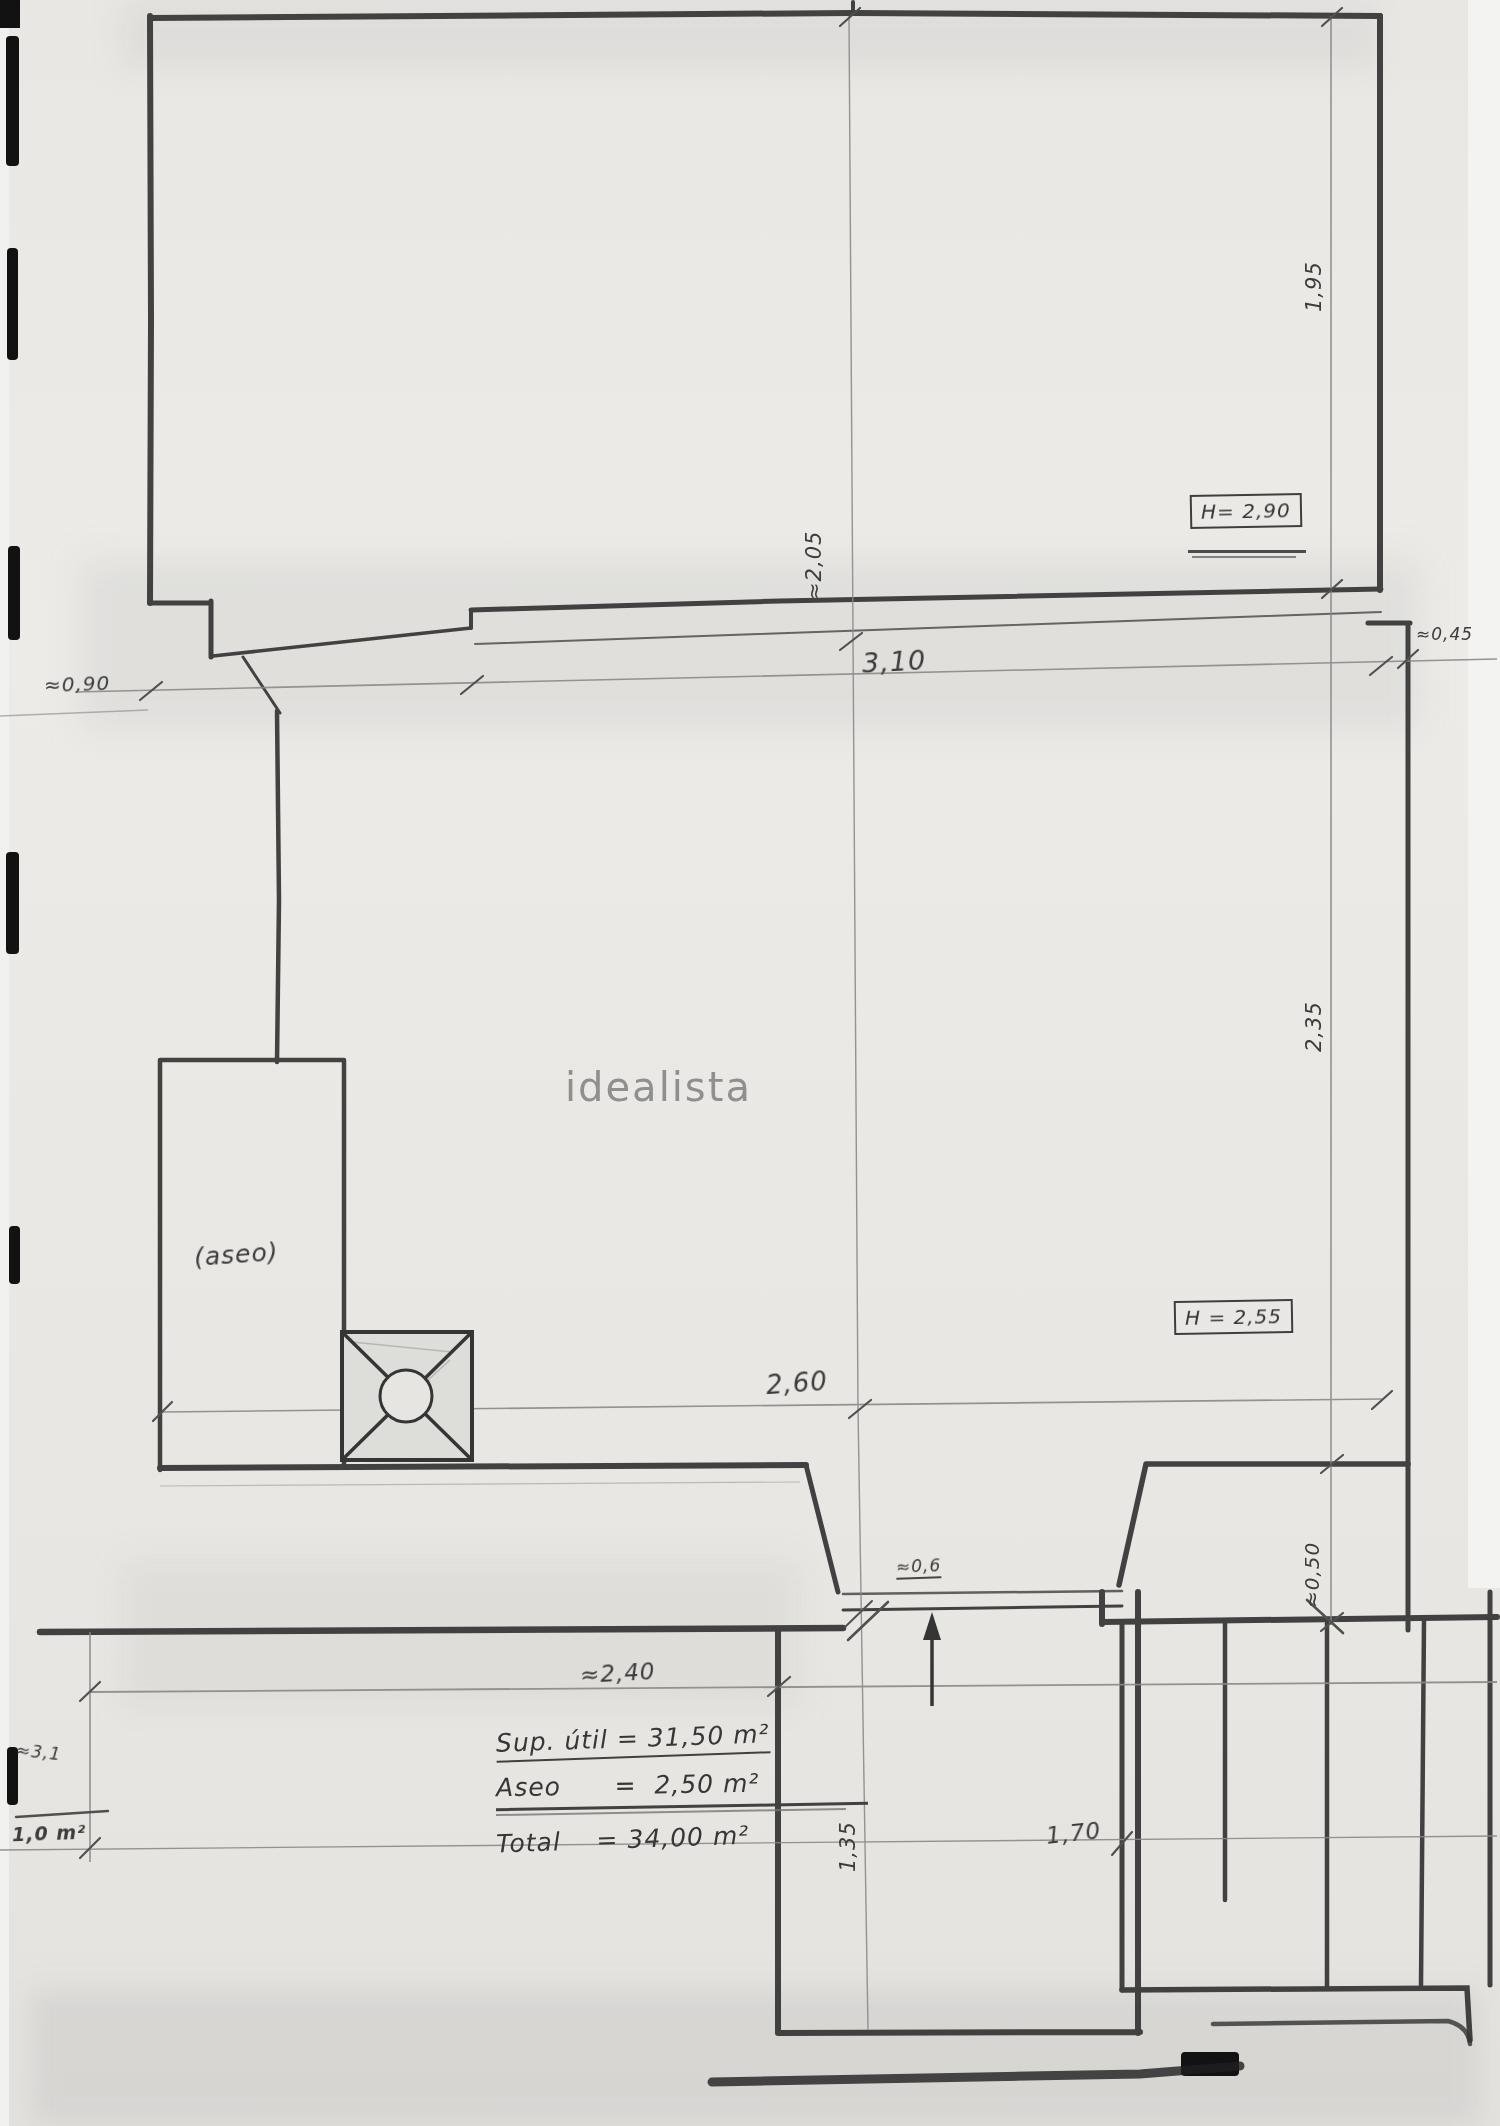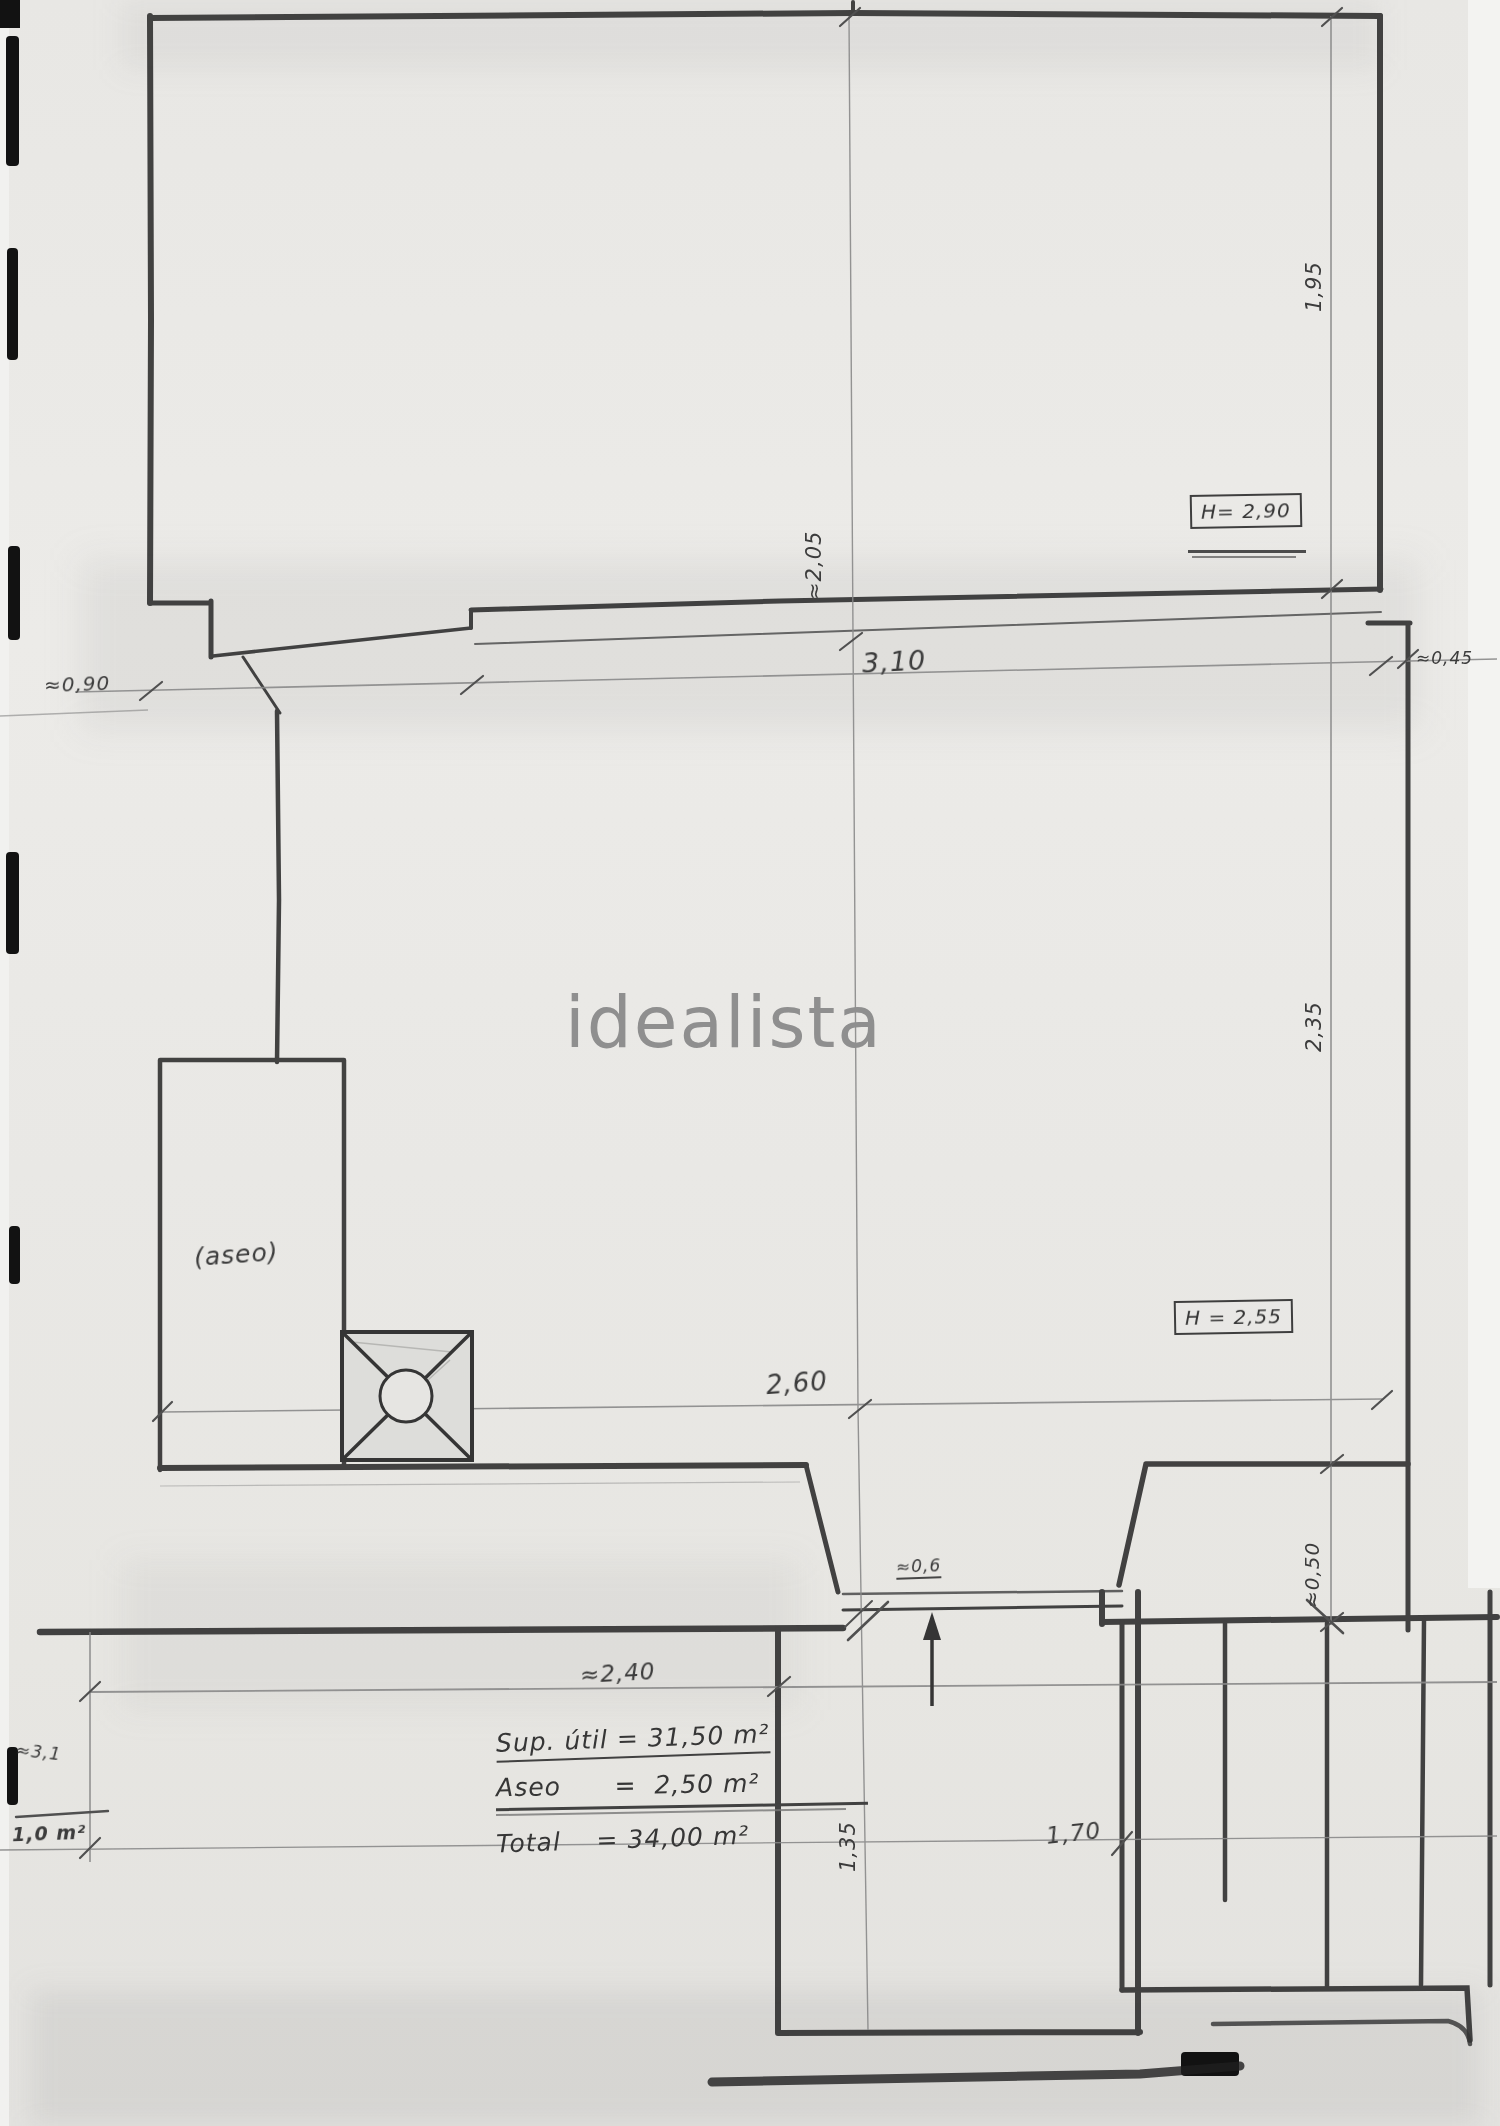--- a/index.html
+++ b/index.html
@@ -147,7 +147,7 @@
 
     <div class="lbl" style="left:862px;top:646px;font-size:27px;transform:rotate(-3deg);">3,10</div>
     <div class="lbl" style="left:44px;top:672px;font-size:20px;transform:rotate(-2deg);">≈0,90</div>
-    <div class="lbl" style="left:1416px;top:648px;font-size:17px;">≈0,45</div>
+    <div class="lbl" style="left:1416px;top:624px;font-size:17px;">≈0,45</div>
     <div class="lbl rot" style="left:802px;top:600px;font-size:21px;">≈2,05</div>
     <div class="lbl rot" style="left:1302px;top:312px;font-size:21px;">1,95</div>
     <div class="lbl rot" style="left:1302px;top:1052px;font-size:21px;">2,35</div>

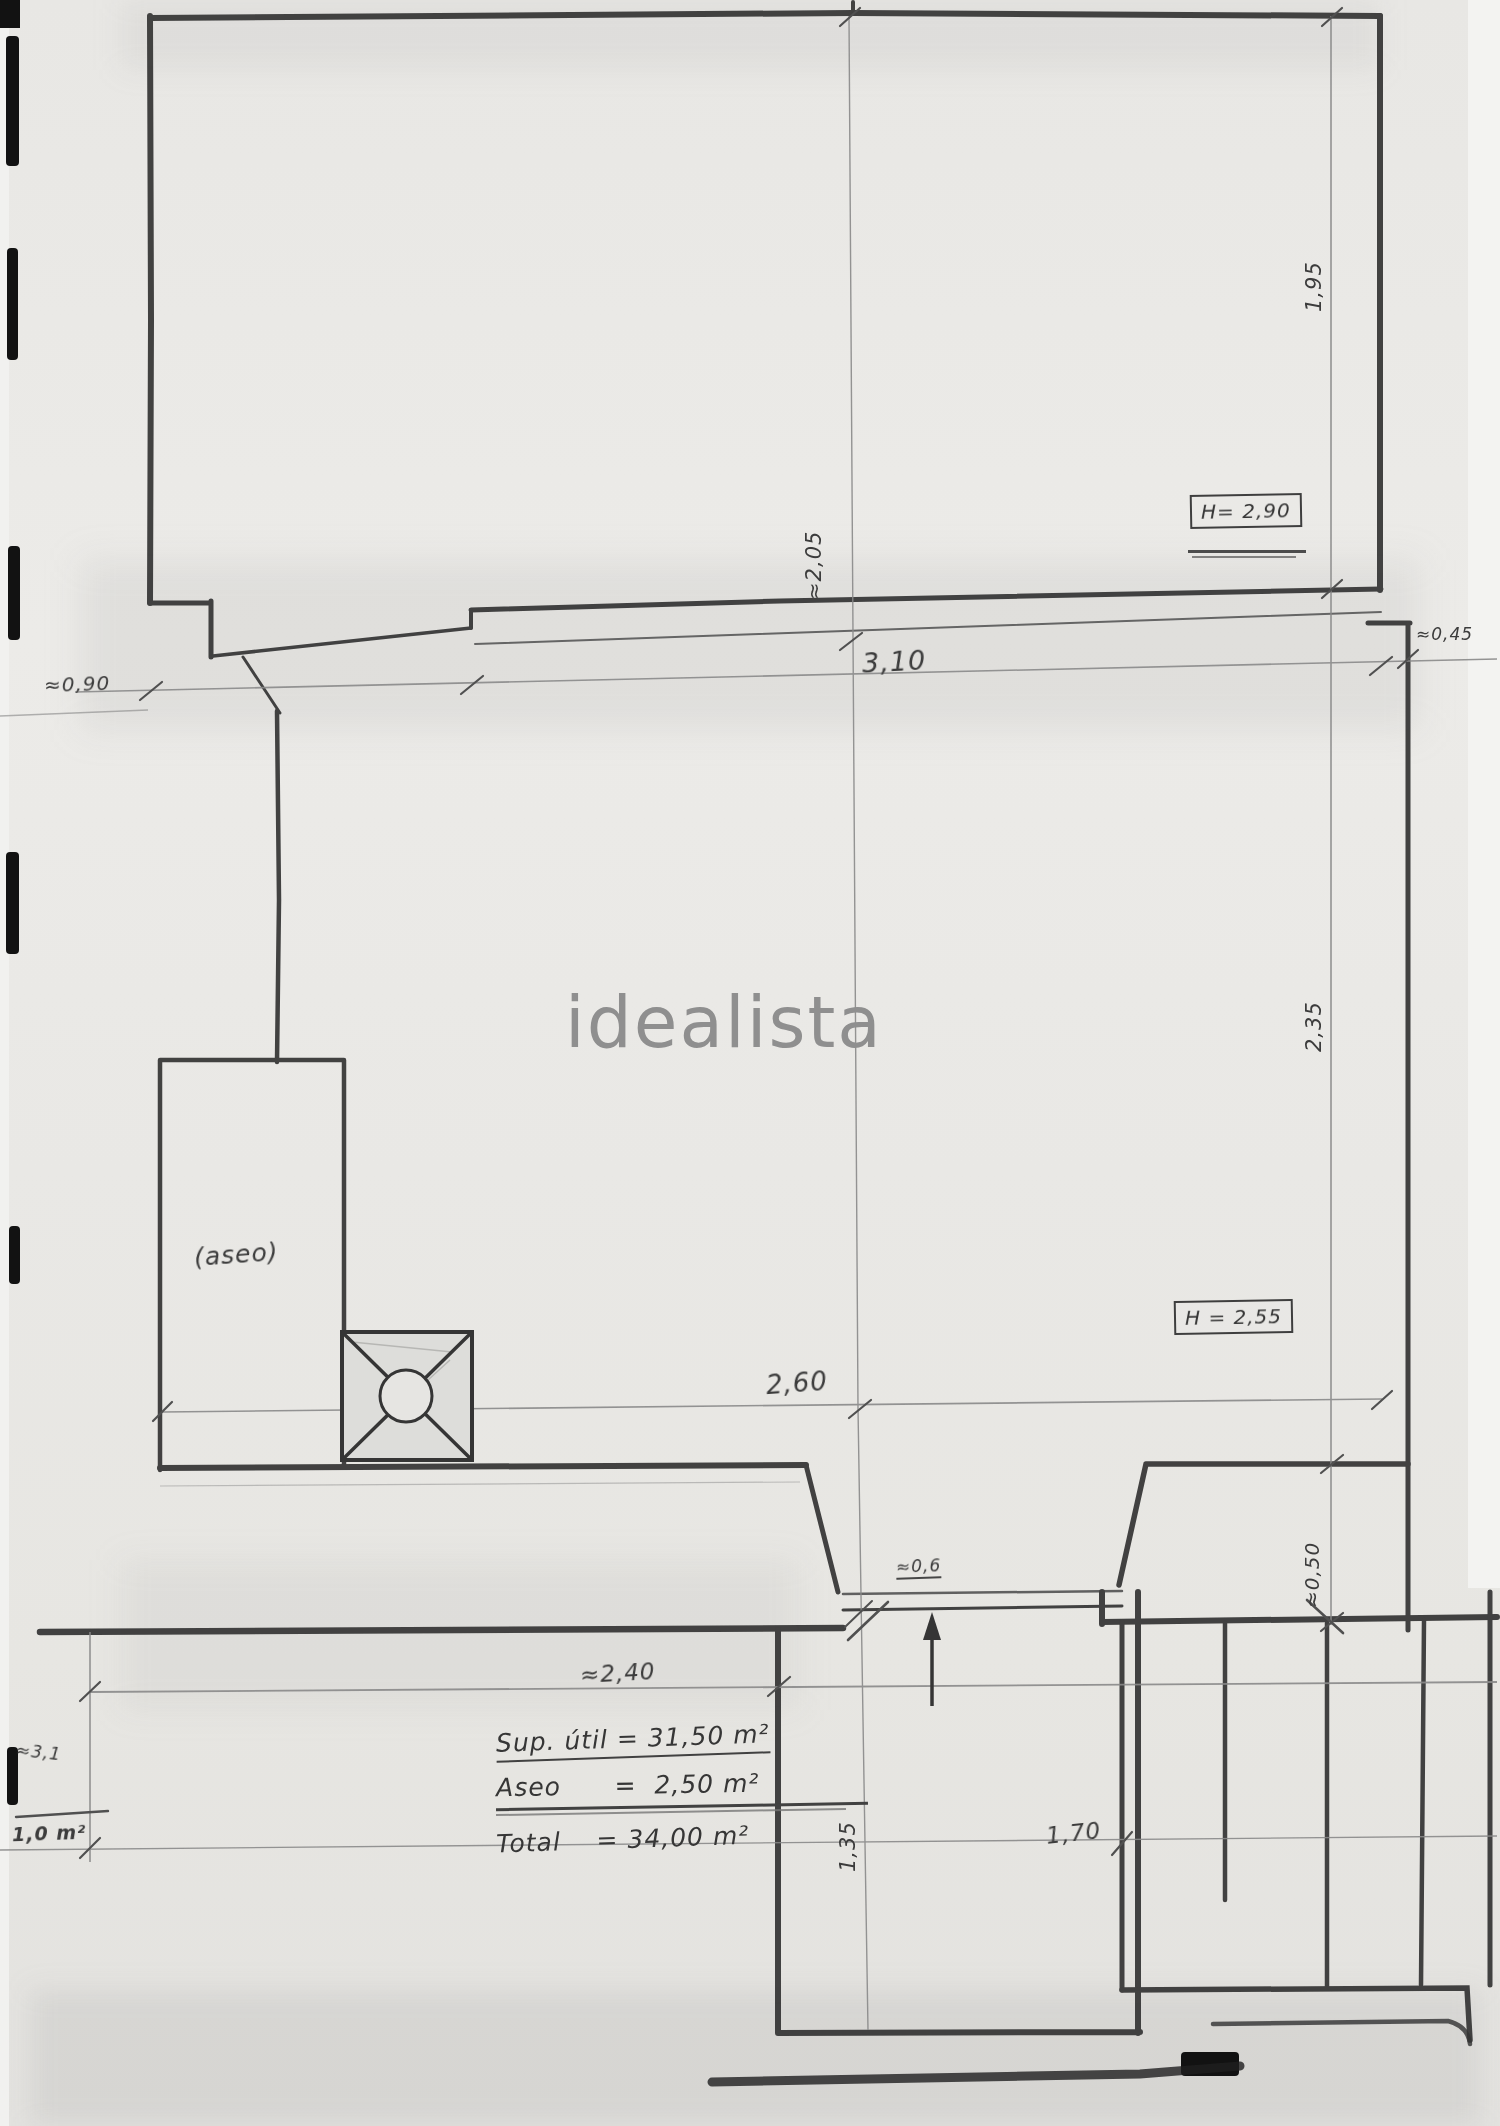--- a/index.html
+++ b/index.html
@@ -31,7 +31,7 @@
   .sep2{height:1.5px;background:#777;width:350px;margin-top:3px;transform:rotate(-1deg);opacity:.8;}
   .calc .l3{padding-top:10px;transform:rotate(-2deg);}
   .watermark{
-    position:absolute;left:565px;top:981px;font-size:71px;color:#8f8f8f;
+    position:absolute;left:565px;top:1064px;font-size:40px;color:#8f8f8f;
     font-style:normal;letter-spacing:2px;filter:blur(0.3px);font-weight:500;
   }
 </style>

